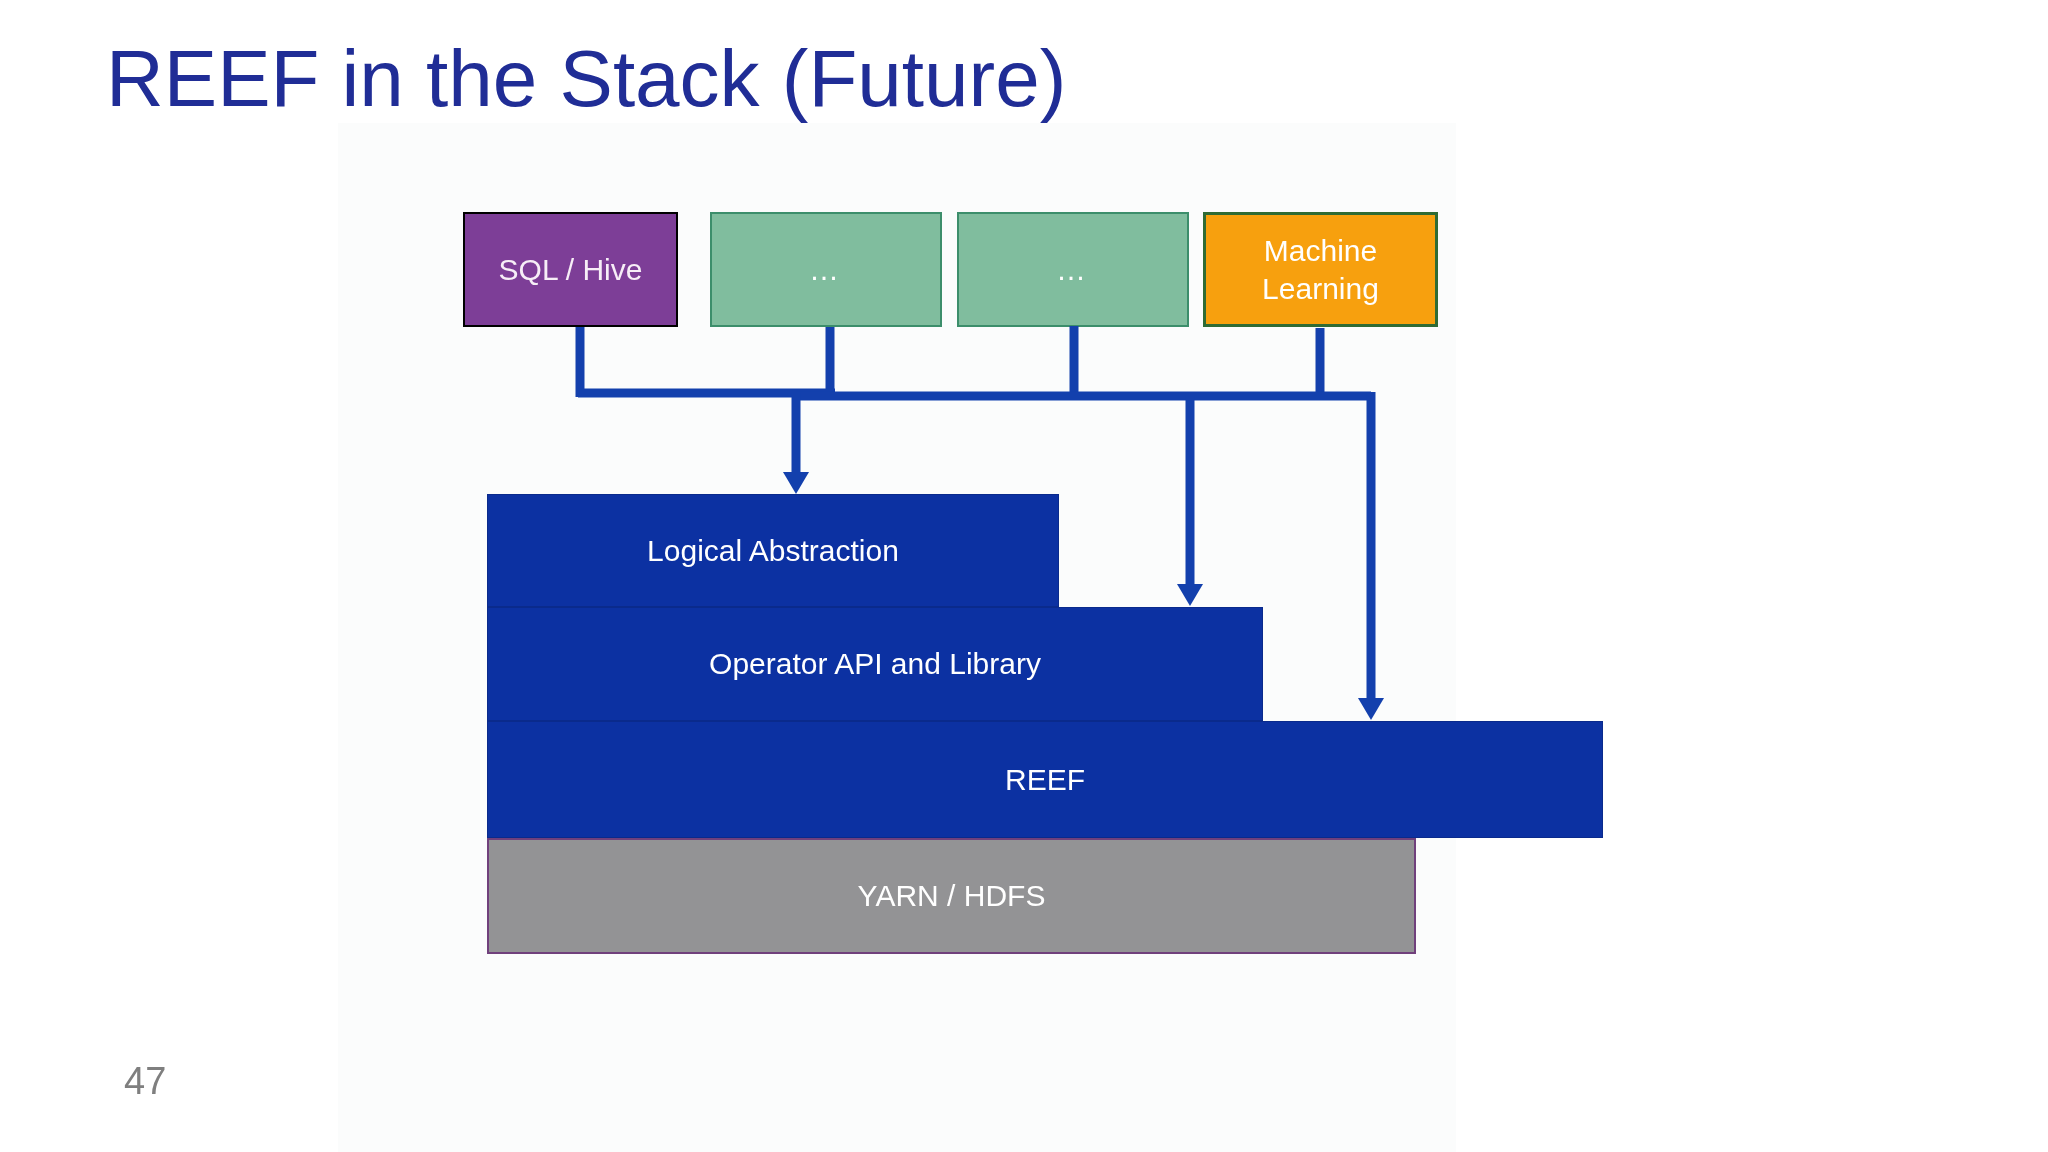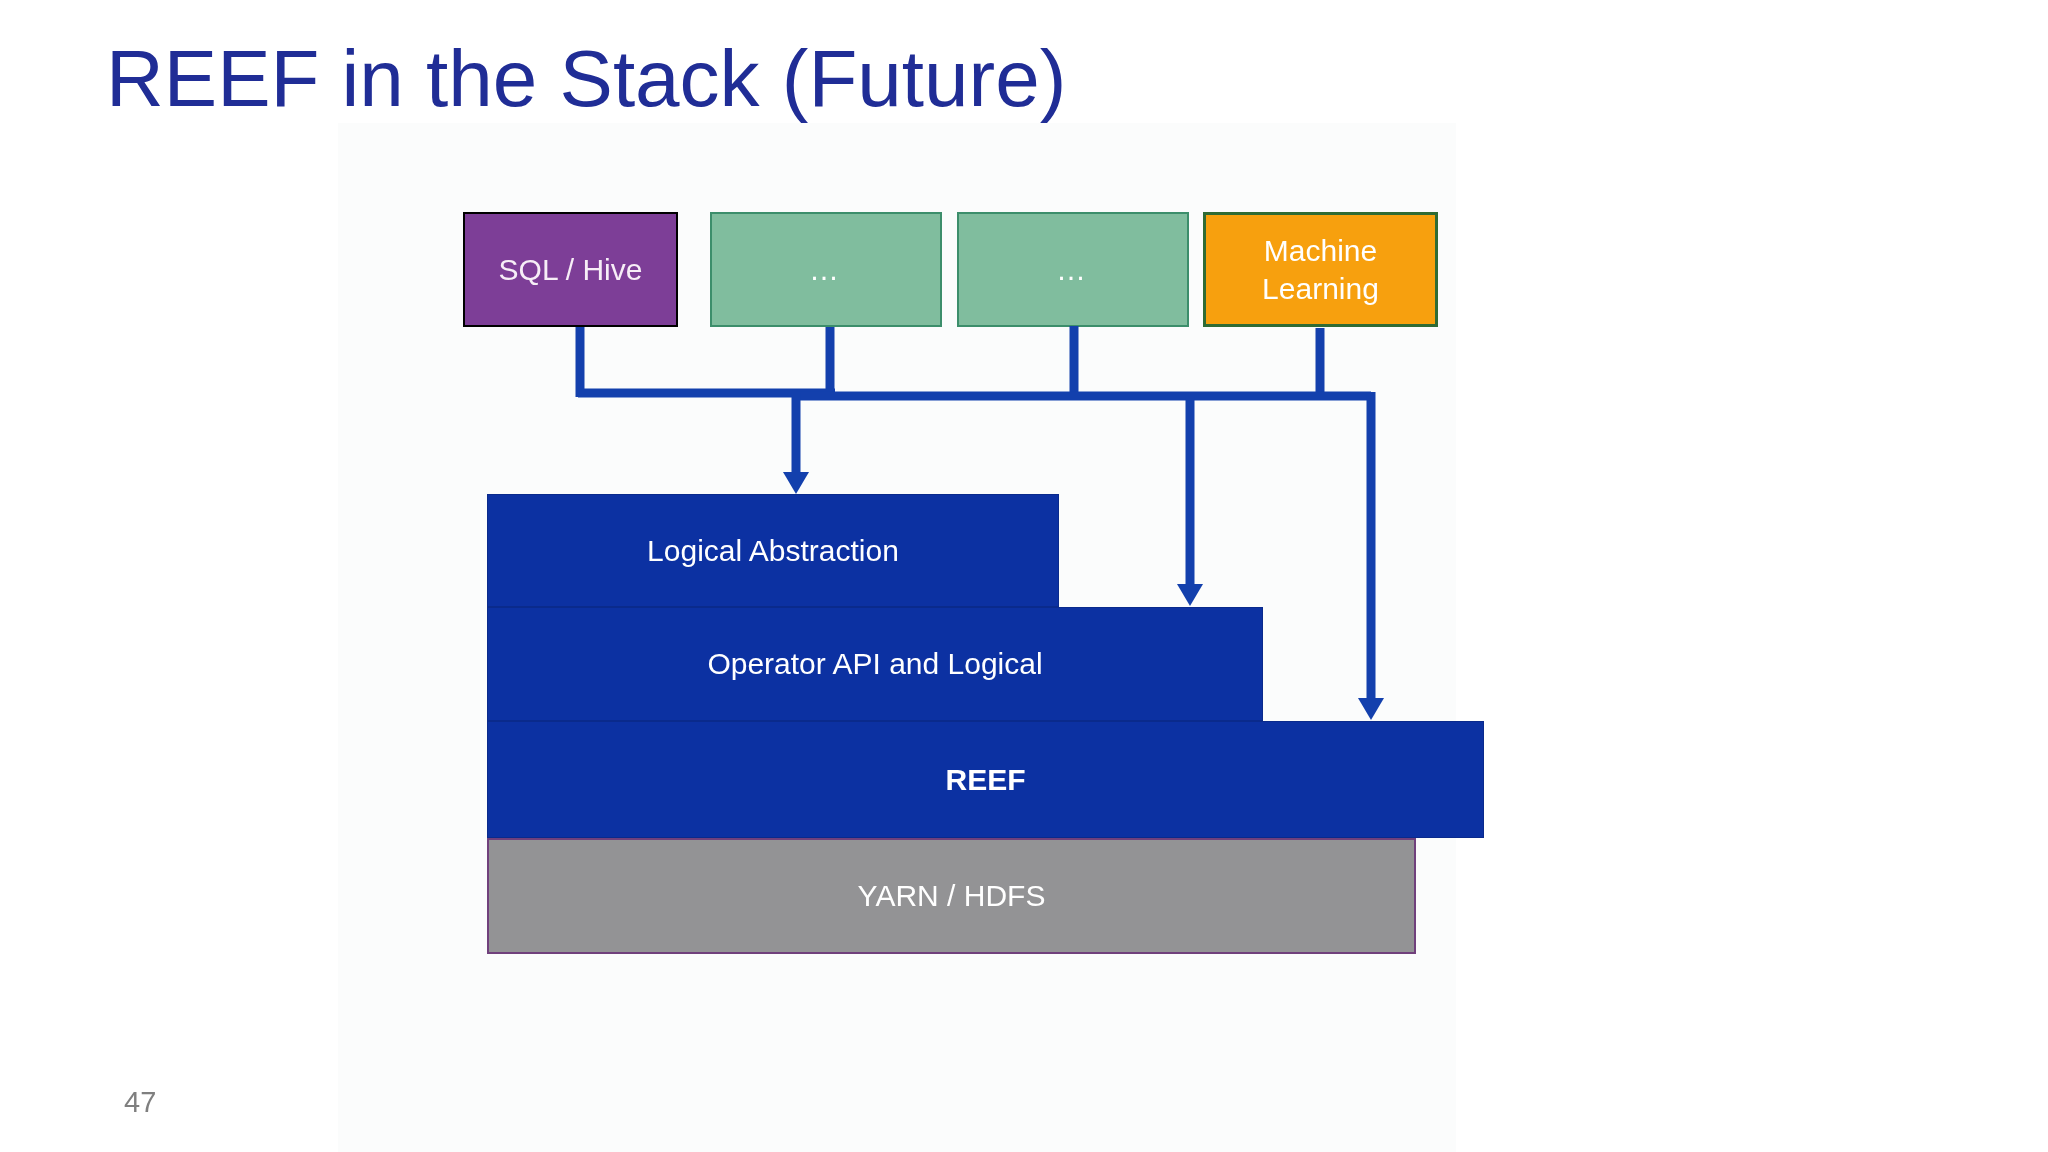--- a/index.html
+++ b/index.html
@@ -117,7 +117,7 @@
     <span>Logical Abstraction</span>
   </div>
   <div class="layer layer-blue layer-operator">
-    <span>Operator API and Logical</span>
+    <span>Operator API and Library</span>
   </div>
   <div class="layer layer-blue layer-reef">
     <span>REEF</span>

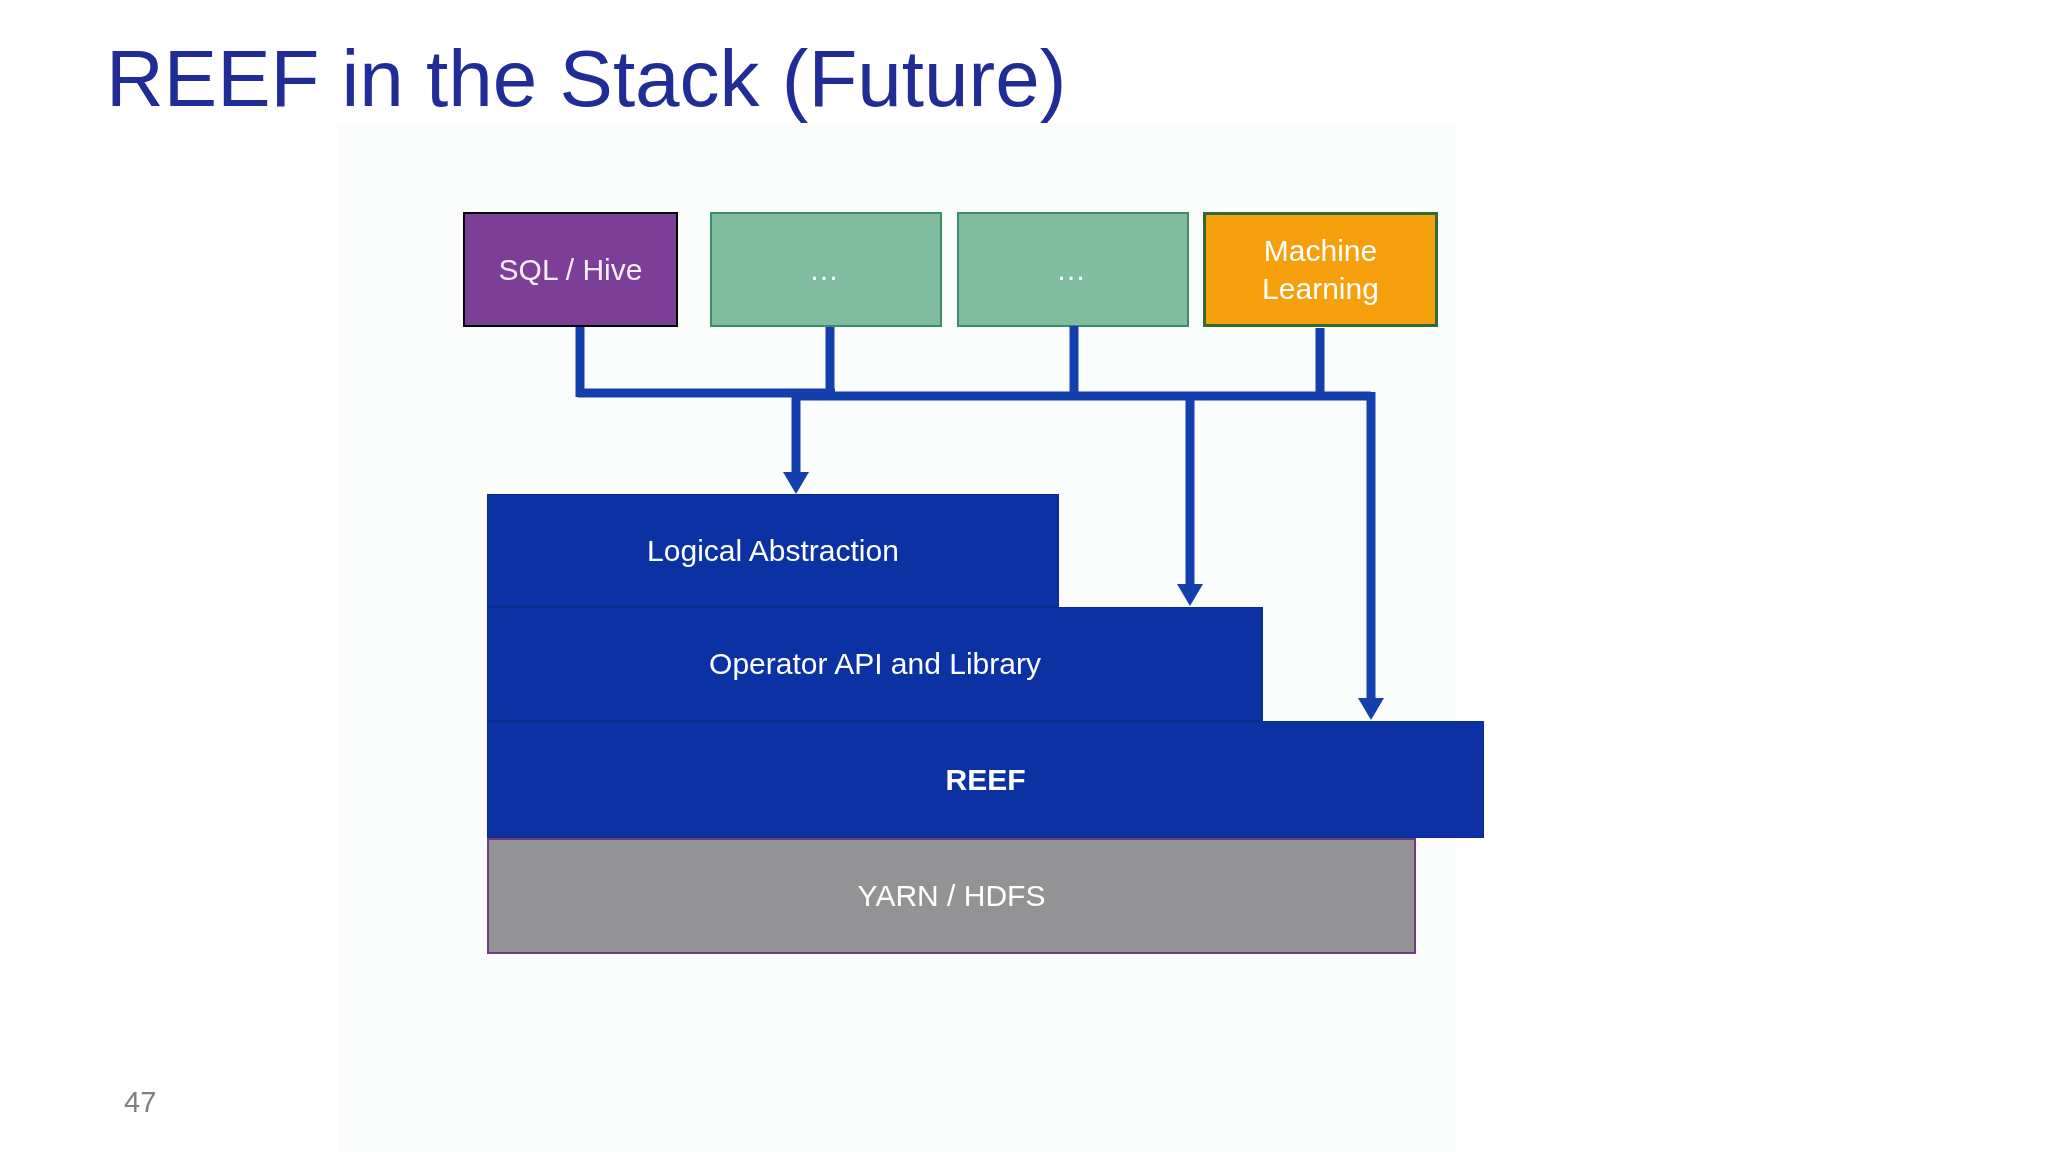--- a/index.html
+++ b/index.html
@@ -63,7 +63,7 @@
   .layer-blue { background: #0c31a2; border: 1px solid #0a2a8c; }
   .layer-logical  { top: 494px; width: 572px; height: 113px; }
   .layer-operator { top: 607px; width: 776px; height: 114px; }
-  .layer-reef     { top: 721px; width: 997px; height: 117px; font-weight: bold; }
+  .layer-reef     { top: 721px; width: 1116px; height: 117px; }
   .layer-yarn     { top: 838px; width: 929px; height: 116px; background: #939395; border: 2px solid #70407c; }
   .page-number {
     position: absolute;

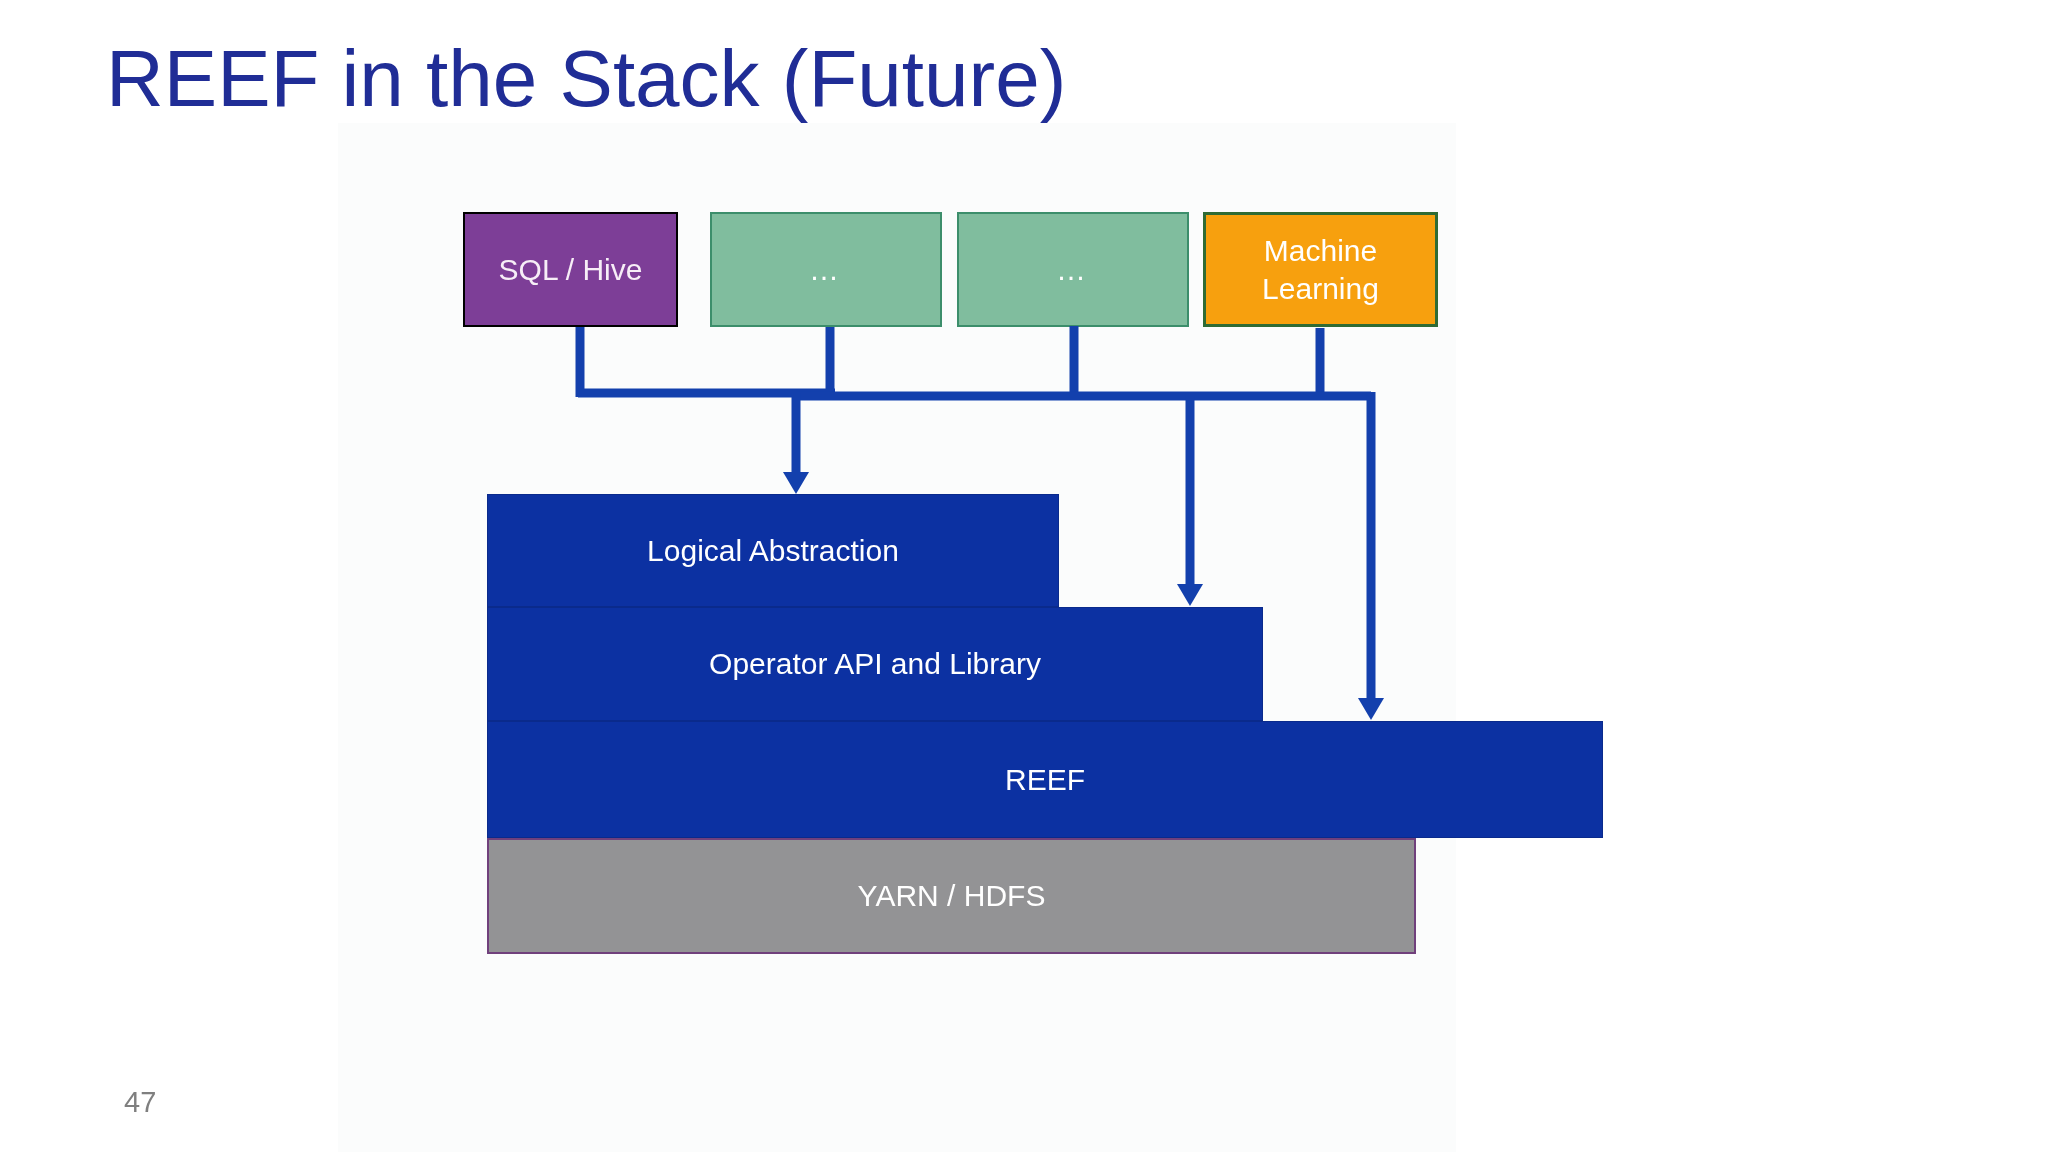--- a/index.html
+++ b/index.html
@@ -67,8 +67,8 @@
   .layer-yarn     { top: 838px; width: 929px; height: 116px; background: #939395; border: 2px solid #70407c; }
   .page-number {
     position: absolute;
-    left: 104px; top: 1086px;
-    font-size: 29px;
+    left: 104px; top: 1060px;
+    font-size: 38px;
     color: #7f7f7f;
   }
 </style>

